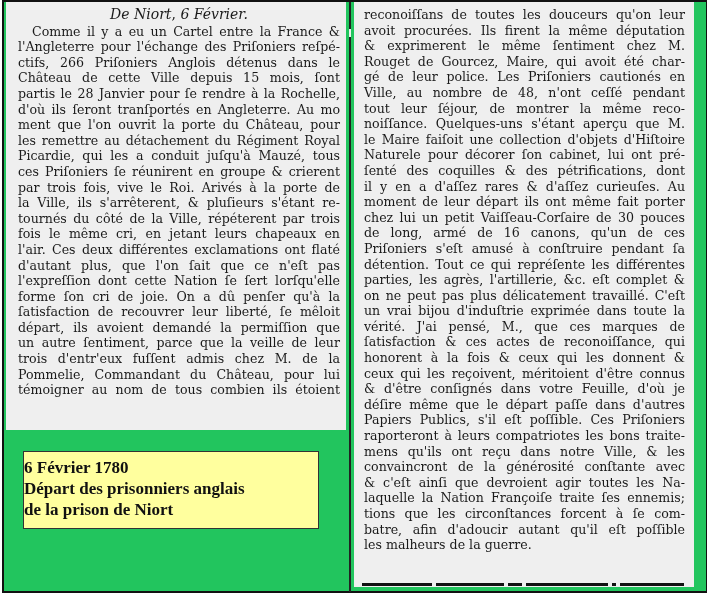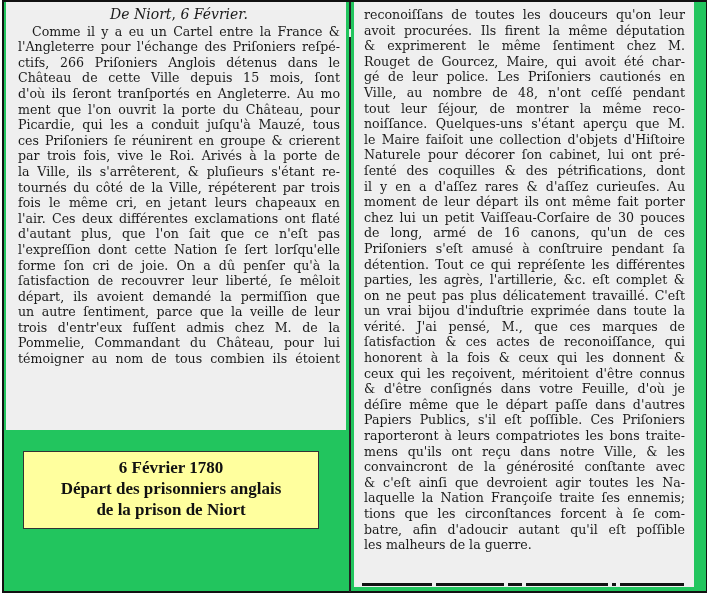--- a/index.html
+++ b/index.html
@@ -52,6 +52,7 @@
     <span class="line">l'Angleterre pour l'échange des Priſoniers reſpé-</span>
     <span class="line">ctifs, 266 Priſoniers Anglois détenus dans le</span>
     <span class="line">Château de cette Ville depuis 15 mois, ſont</span>
+    <span class="line">partis le 28 Janvier pour ſe rendre à la Rochelle,</span>
     <span class="line">d'où ils ſeront tranſportés en Angleterre. Au mo</span>
     <span class="line">ment que l'on ouvrit la porte du Château, pour</span>
     <span class="line">Picardie, qui les a conduit juſqu'à Mauzé, tous</span>

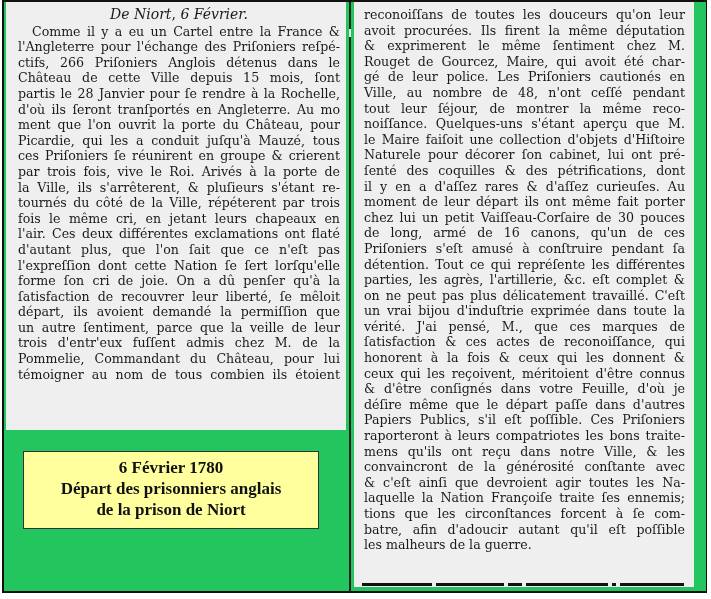--- a/index.html
+++ b/index.html
@@ -55,6 +55,7 @@
     <span class="line">partis le 28 Janvier pour ſe rendre à la Rochelle,</span>
     <span class="line">d'où ils ſeront tranſportés en Angleterre. Au mo</span>
     <span class="line">ment que l'on ouvrit la porte du Château, pour</span>
+    <span class="line">les remettre au détachement du Régiment Royal</span>
     <span class="line">Picardie, qui les a conduit juſqu'à Mauzé, tous</span>
     <span class="line">ces Priſoniers ſe réunirent en groupe &amp; crierent</span>
     <span class="line"><span>par trois fois, </span><span class="it">vive le Roi.</span><span> Arivés à la porte de</span></span>

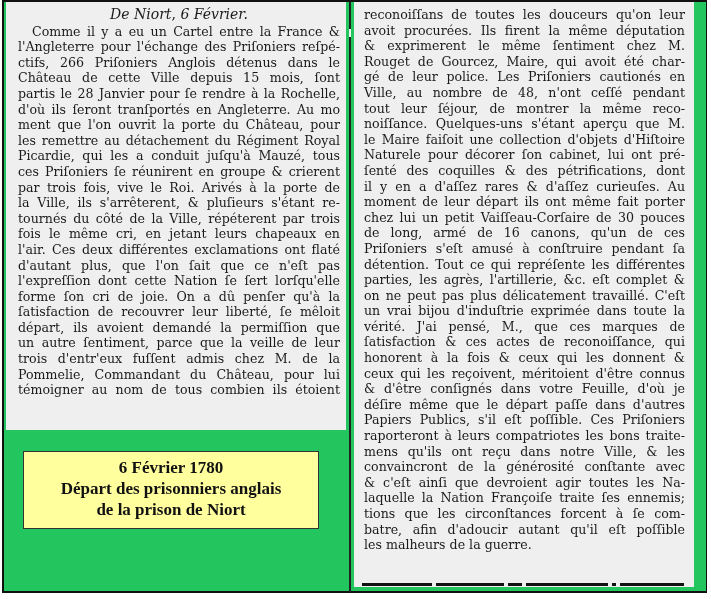--- a/index.html
+++ b/index.html
@@ -29,7 +29,7 @@
     .it { }
     .callout {
       position: absolute; left: 19px; top: 449px; width: 296px; height: 78px; box-sizing: border-box;
-      background: #ffff9e; border: 1px solid #333; text-align: center;
+      background: #ffff9e; border: 1px solid #333; text-align: left;
       font-family: "Liberation Serif", "DejaVu Serif", serif; font-weight: bold;
       font-size: 17px; line-height: 21px; color: #111; padding-top: 5px;
     }

